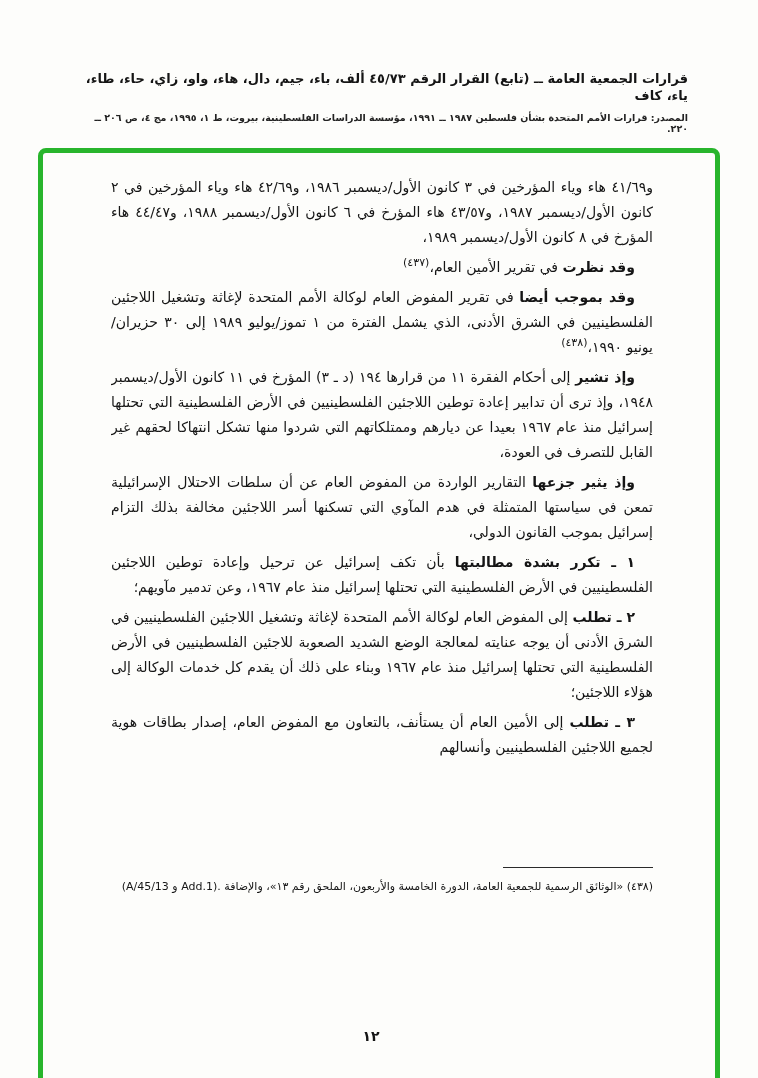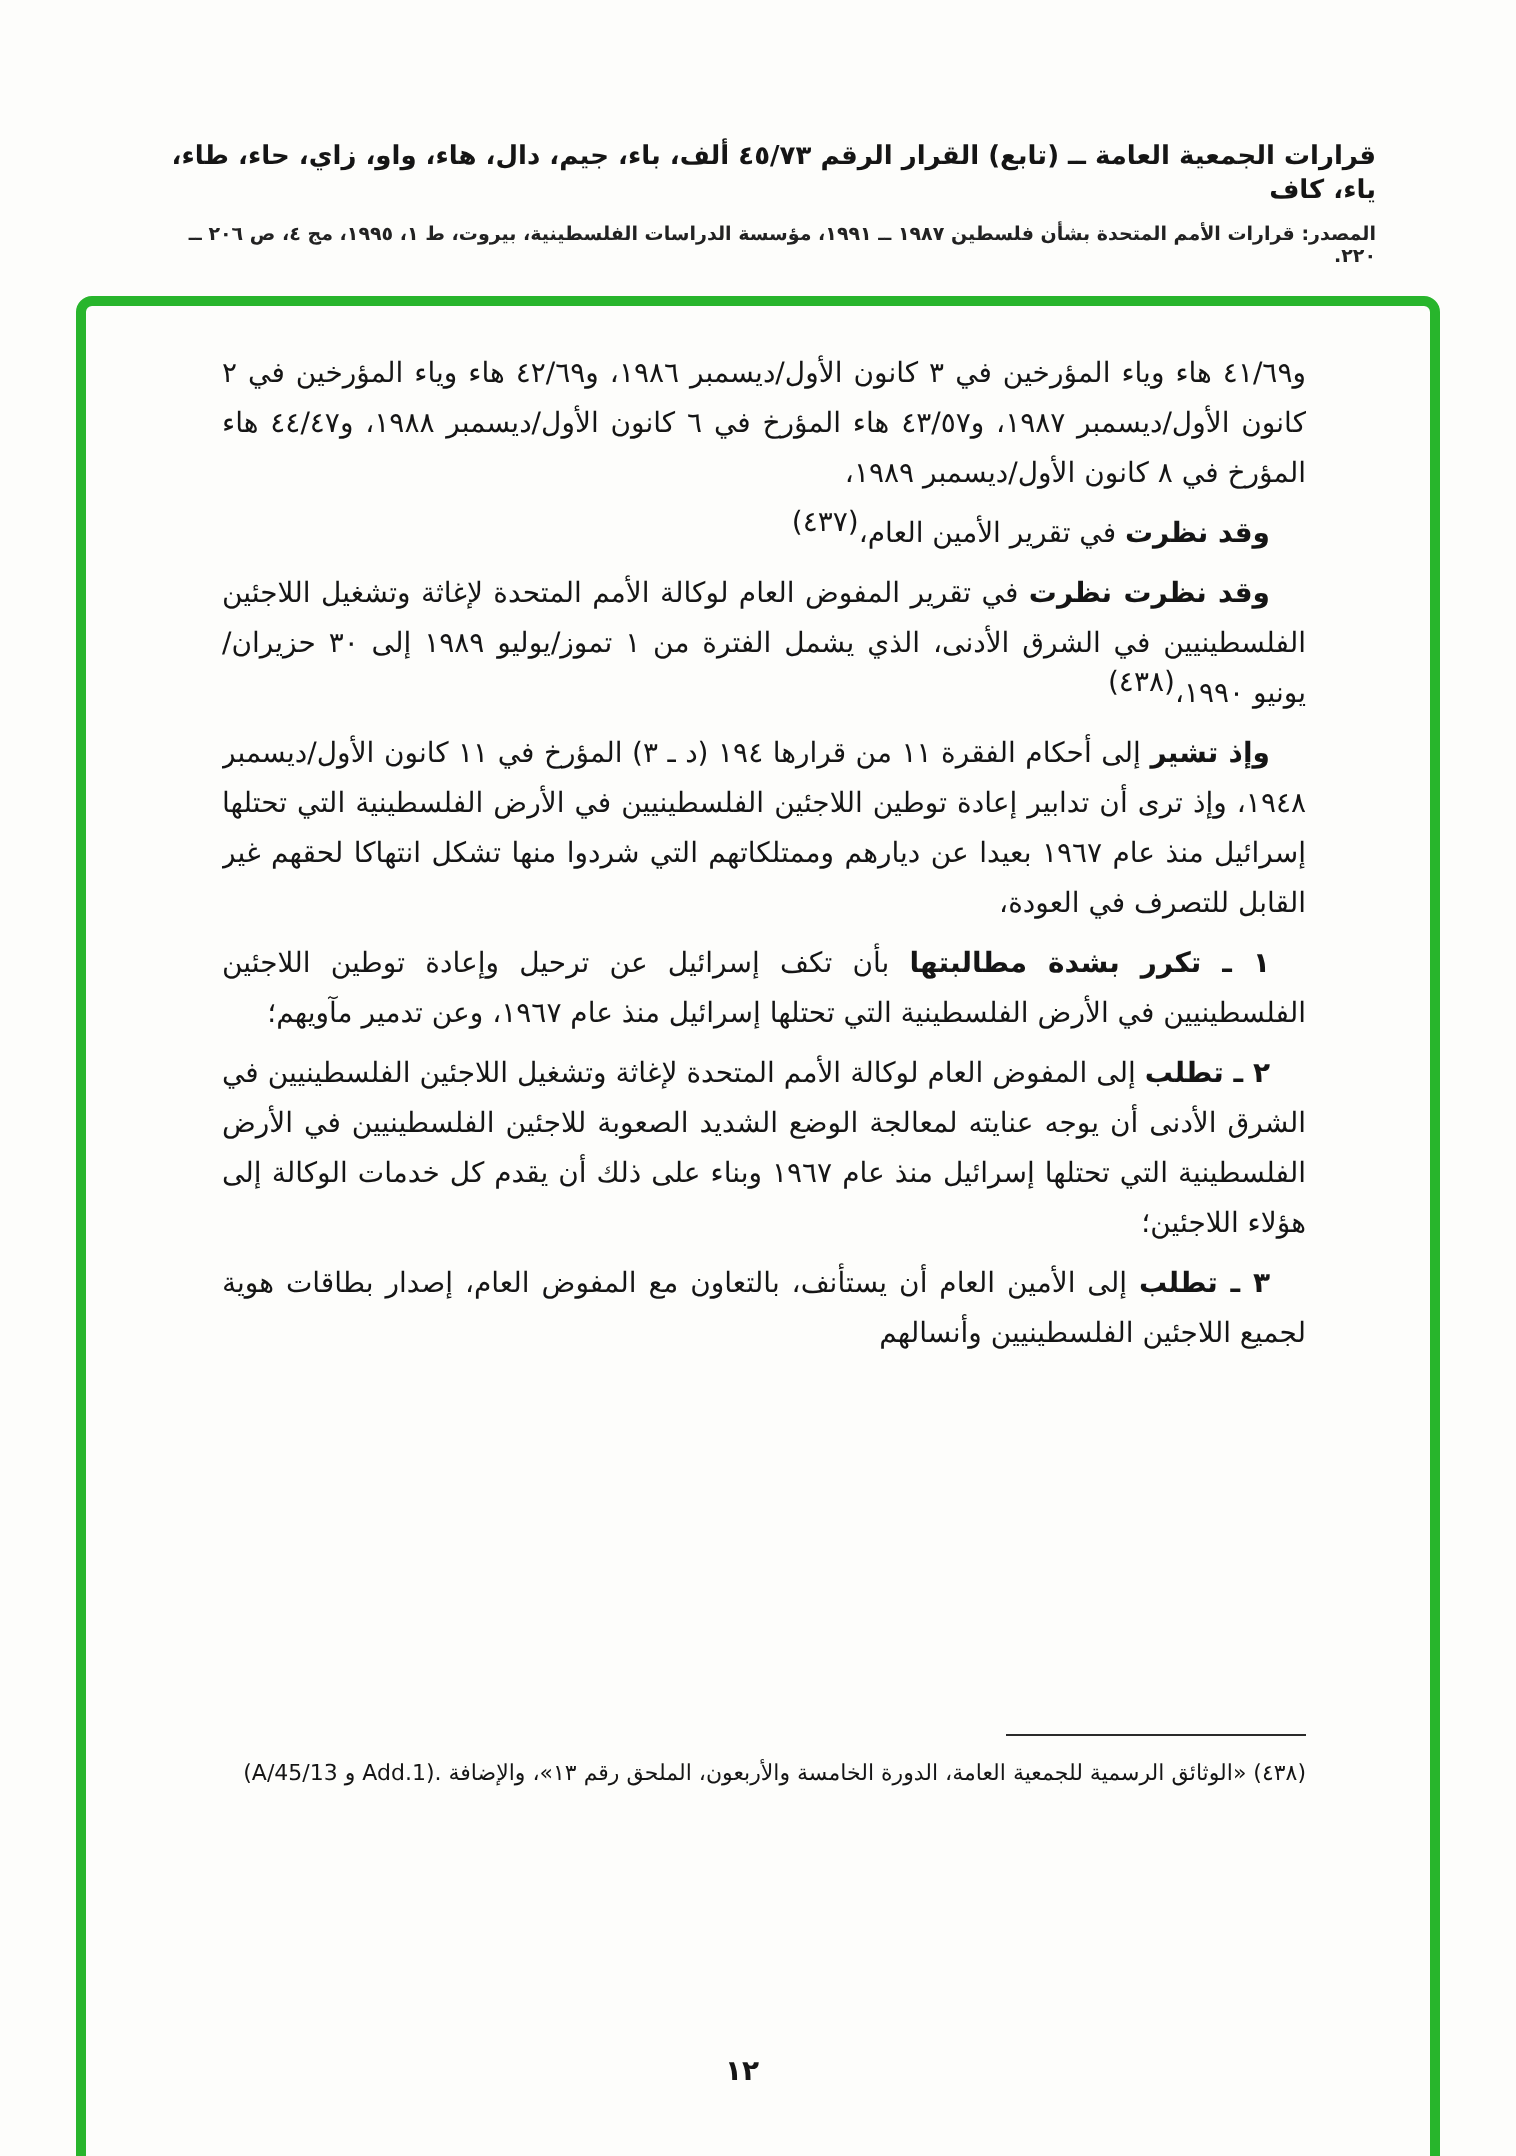--- a/index.html
+++ b/index.html
@@ -41,7 +41,7 @@
   .para { margin:0 0 5px 0; }
   .para.indent { text-indent:18px; }
   .lead { font-weight:bold; }
-  .fnref { font-size:14px; vertical-align:super; line-height:0; }
+  .fnref { font-size:11px; vertical-align:super; line-height:0; }
 
   
   .footnotes {

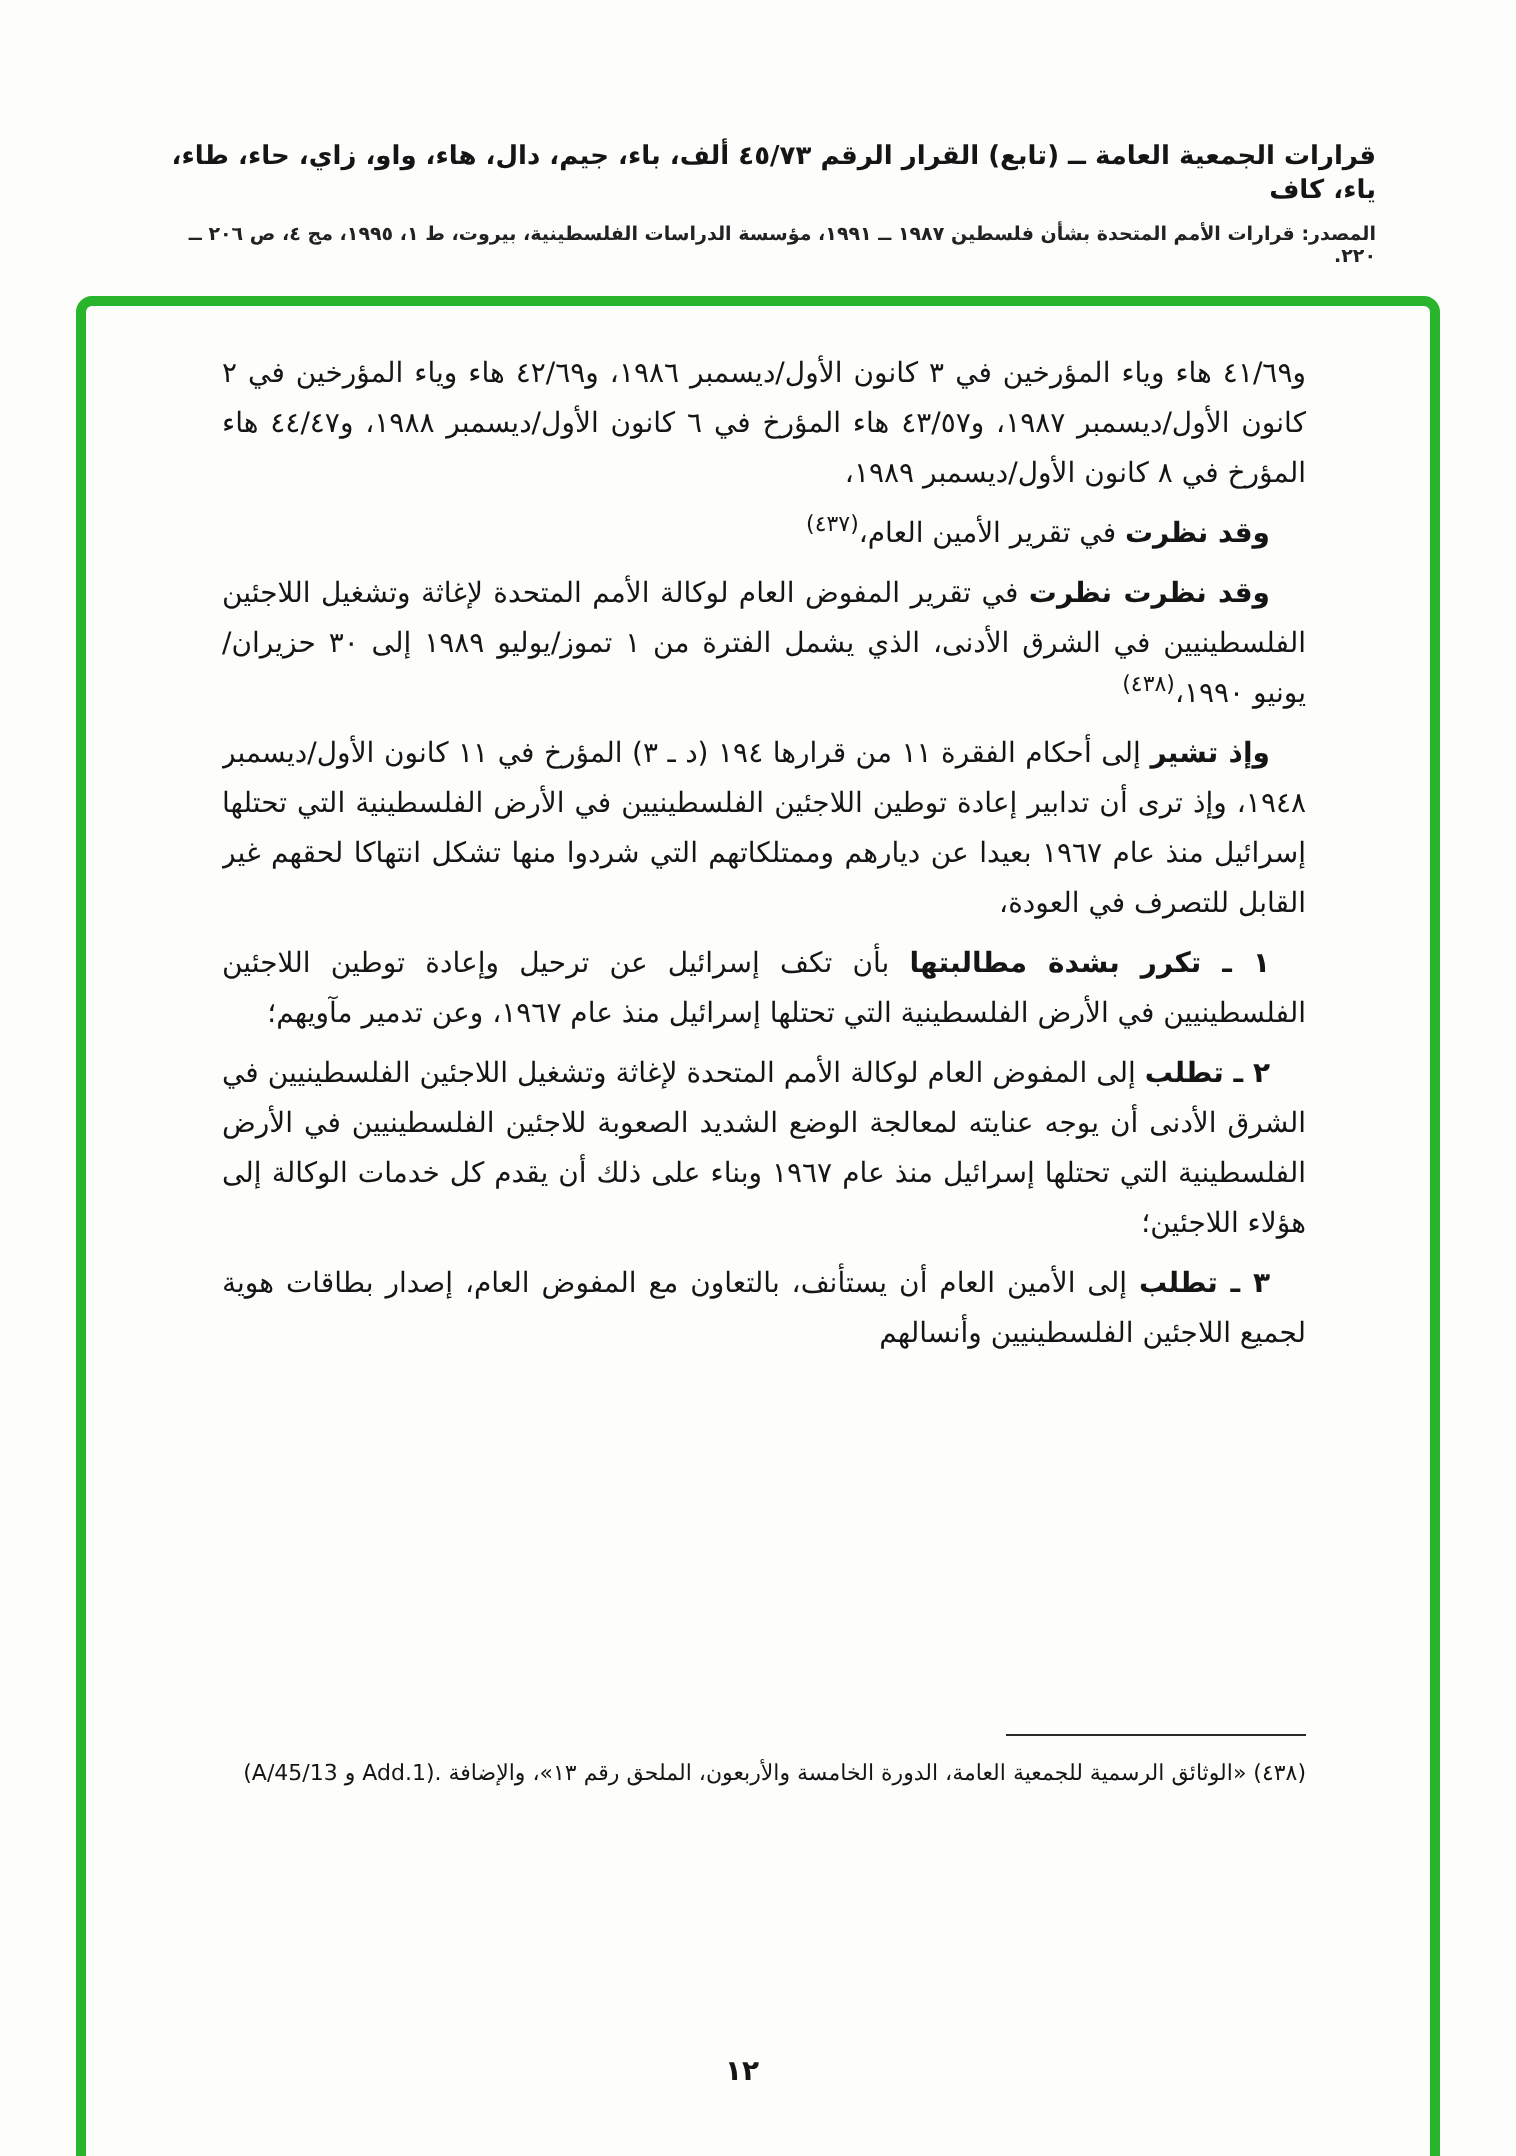--- a/index.html
+++ b/index.html
@@ -81,7 +81,7 @@
 
       <p class="para indent"><b class="lead">وقد نظرت</b><span> في تقرير الأمين العام،</span><sup class="fnref">(٤٣٧)</sup></p>
 
-      <p class="para indent"><b class="lead">وقد نظرت نظرت</b><span> في تقرير المفوض العام لوكالة الأمم المتحدة لإغاثة وتشغيل اللاجئين الفلسطينيين في الشرق الأدنى، الذي يشمل الفترة من ١ تموز/يوليو ١٩٨٩ إلى ٣٠ حزيران/يونيو ١٩٩٠،</span><sup class="fnref">(٤٣٨)</sup></p>
+      <p class="para indent"><b class="lead">وقد بموجب أيضا</b><span> في تقرير المفوض العام لوكالة الأمم المتحدة لإغاثة وتشغيل اللاجئين الفلسطينيين في الشرق الأدنى، الذي يشمل الفترة من ١ تموز/يوليو ١٩٨٩ إلى ٣٠ حزيران/يونيو ١٩٩٠،</span><sup class="fnref">(٤٣٨)</sup></p>
 
       <p class="para indent"><b class="lead">وإذ تشير</b><span> إلى أحكام الفقرة ١١ من قرارها ١٩٤ (د ـ ٣) المؤرخ في ١١ كانون الأول/ديسمبر ١٩٤٨، وإذ ترى أن تدابير إعادة توطين اللاجئين الفلسطينيين في الأرض الفلسطينية التي تحتلها إسرائيل منذ عام ١٩٦٧ بعيدا عن ديارهم وممتلكاتهم التي شردوا منها تشكل انتهاكا لحقهم غير القابل للتصرف في العودة،</span><sup class="fnref"></sup></p>
 

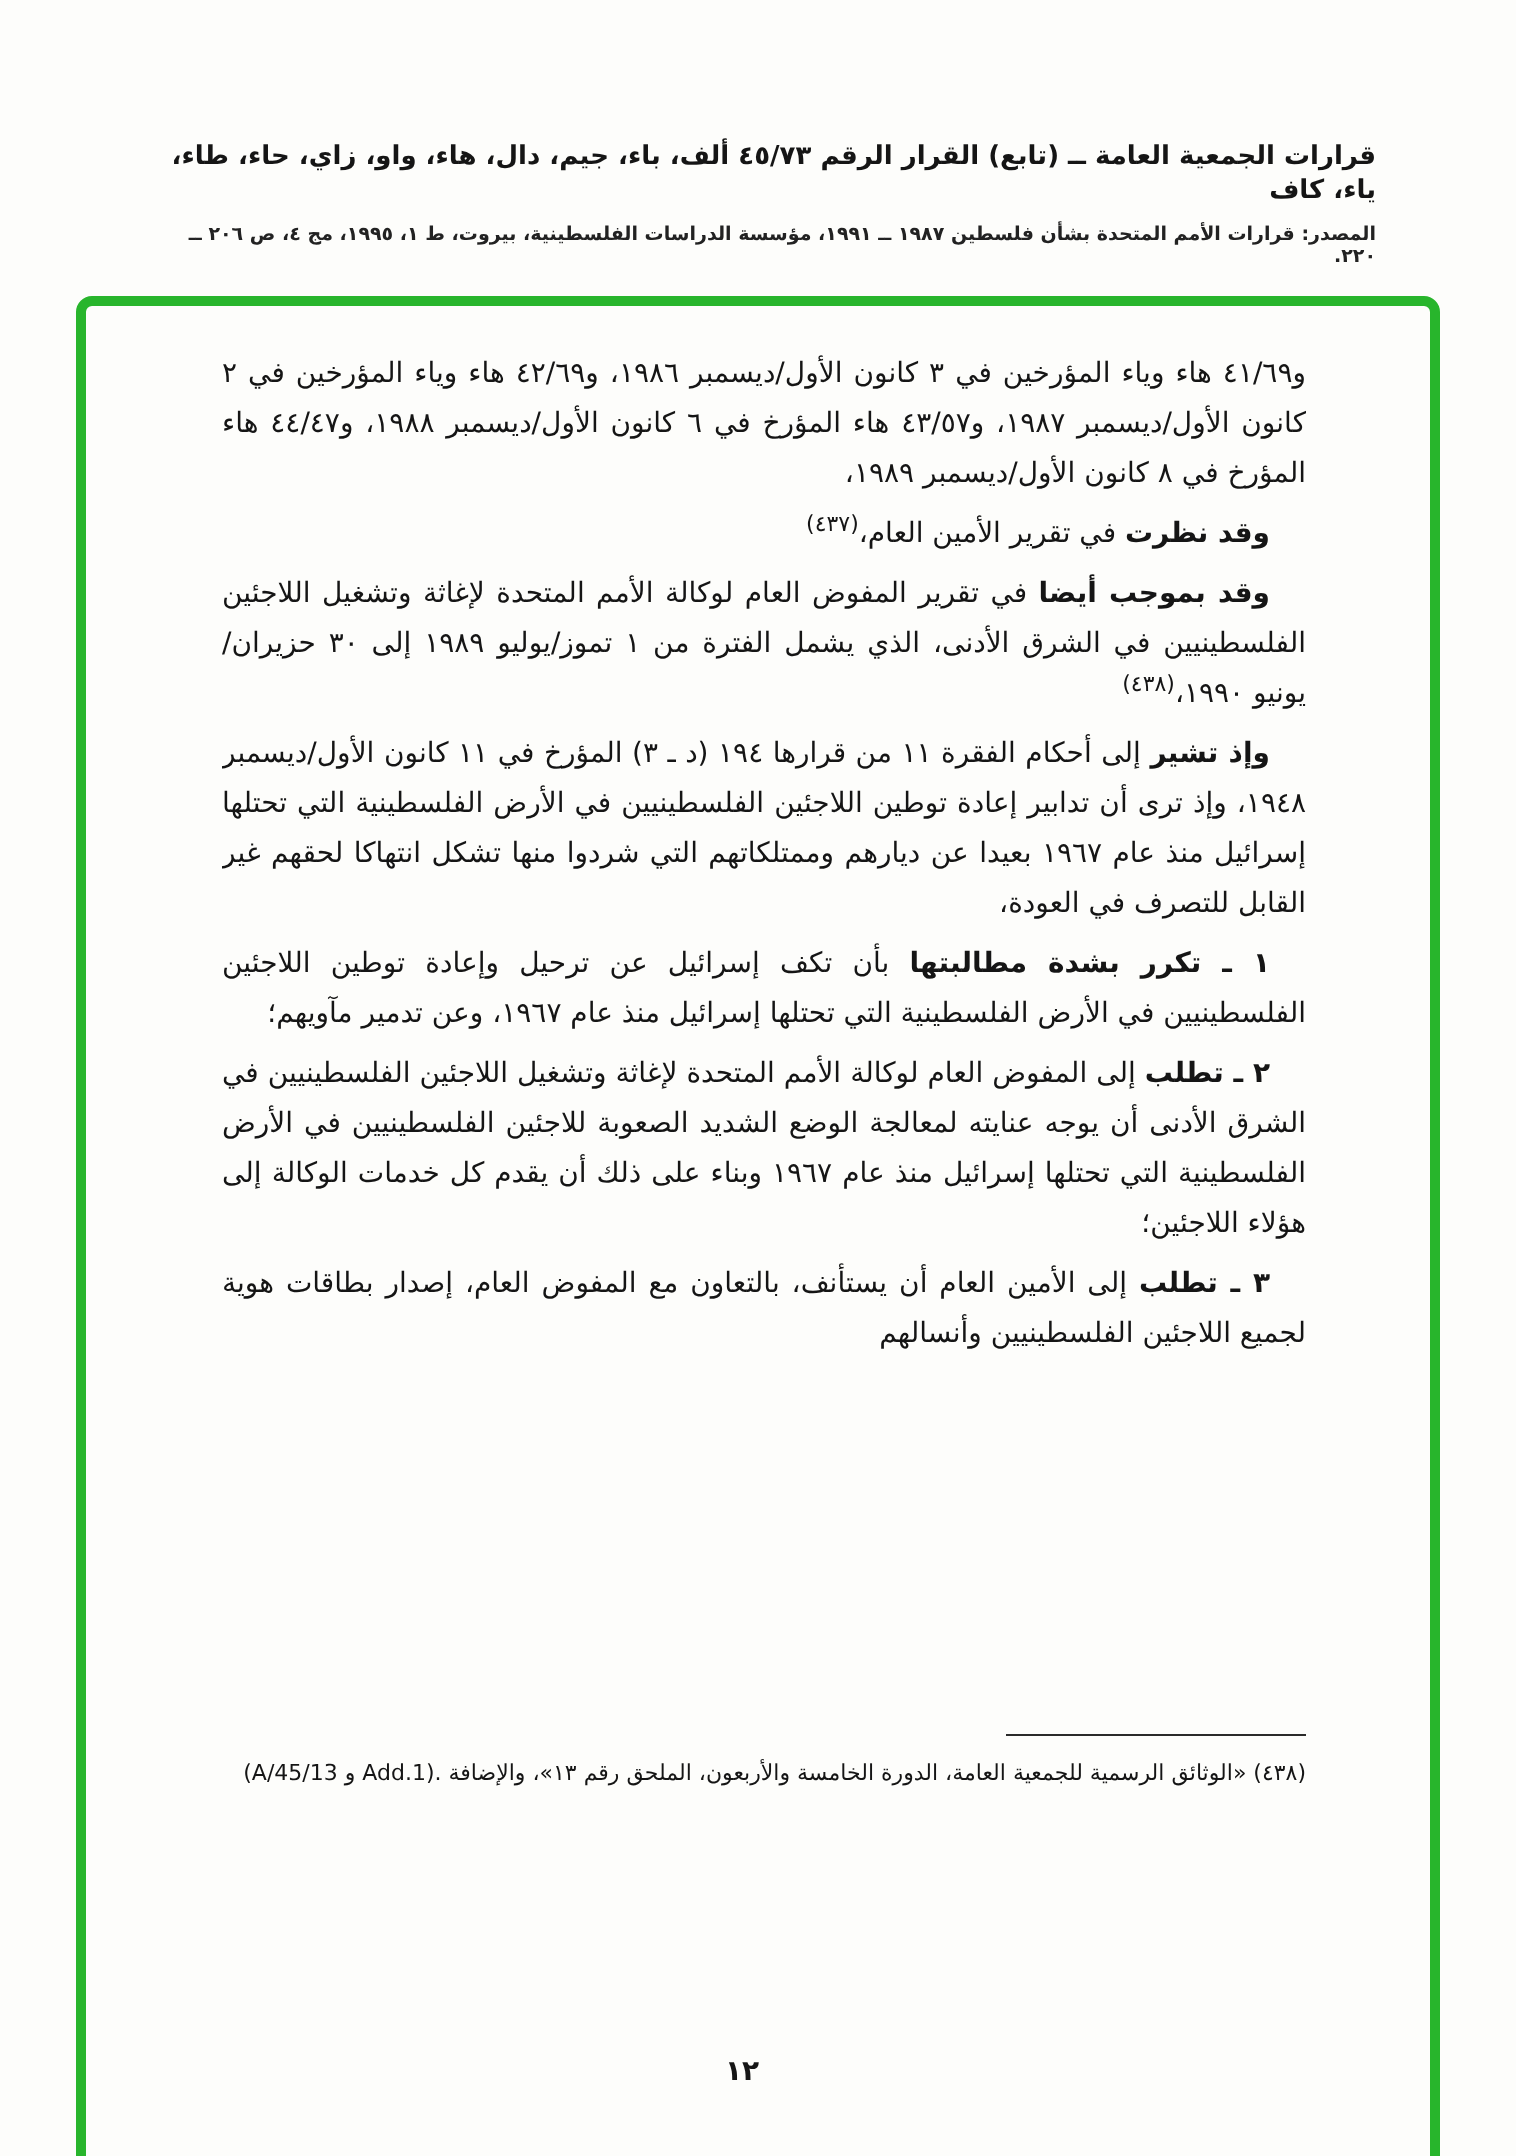--- a/index.html
+++ b/index.html
@@ -85,6 +85,7 @@
 
       <p class="para indent"><b class="lead">وإذ تشير</b><span> إلى أحكام الفقرة ١١ من قرارها ١٩٤ (د ـ ٣) المؤرخ في ١١ كانون الأول/ديسمبر ١٩٤٨، وإذ ترى أن تدابير إعادة توطين اللاجئين الفلسطينيين في الأرض الفلسطينية التي تحتلها إسرائيل منذ عام ١٩٦٧ بعيدا عن ديارهم وممتلكاتهم التي شردوا منها تشكل انتهاكا لحقهم غير القابل للتصرف في العودة،</span><sup class="fnref"></sup></p>
 
+      <p class="para indent"><b class="lead">وإذ يثير جزعها</b><span> التقارير الواردة من المفوض العام عن أن سلطات الاحتلال الإسرائيلية تمعن في سياستها المتمثلة في هدم المآوي التي تسكنها أسر اللاجئين مخالفة بذلك التزام إسرائيل بموجب القانون الدولي،</span><sup class="fnref"></sup></p>
 
       <p class="para indent"><b class="lead">١ ـ تكرر بشدة مطالبتها</b><span> بأن تكف إسرائيل عن ترحيل وإعادة توطين اللاجئين الفلسطينيين في الأرض الفلسطينية التي تحتلها إسرائيل منذ عام ١٩٦٧، وعن تدمير مآويهم؛</span><sup class="fnref"></sup></p>
 

